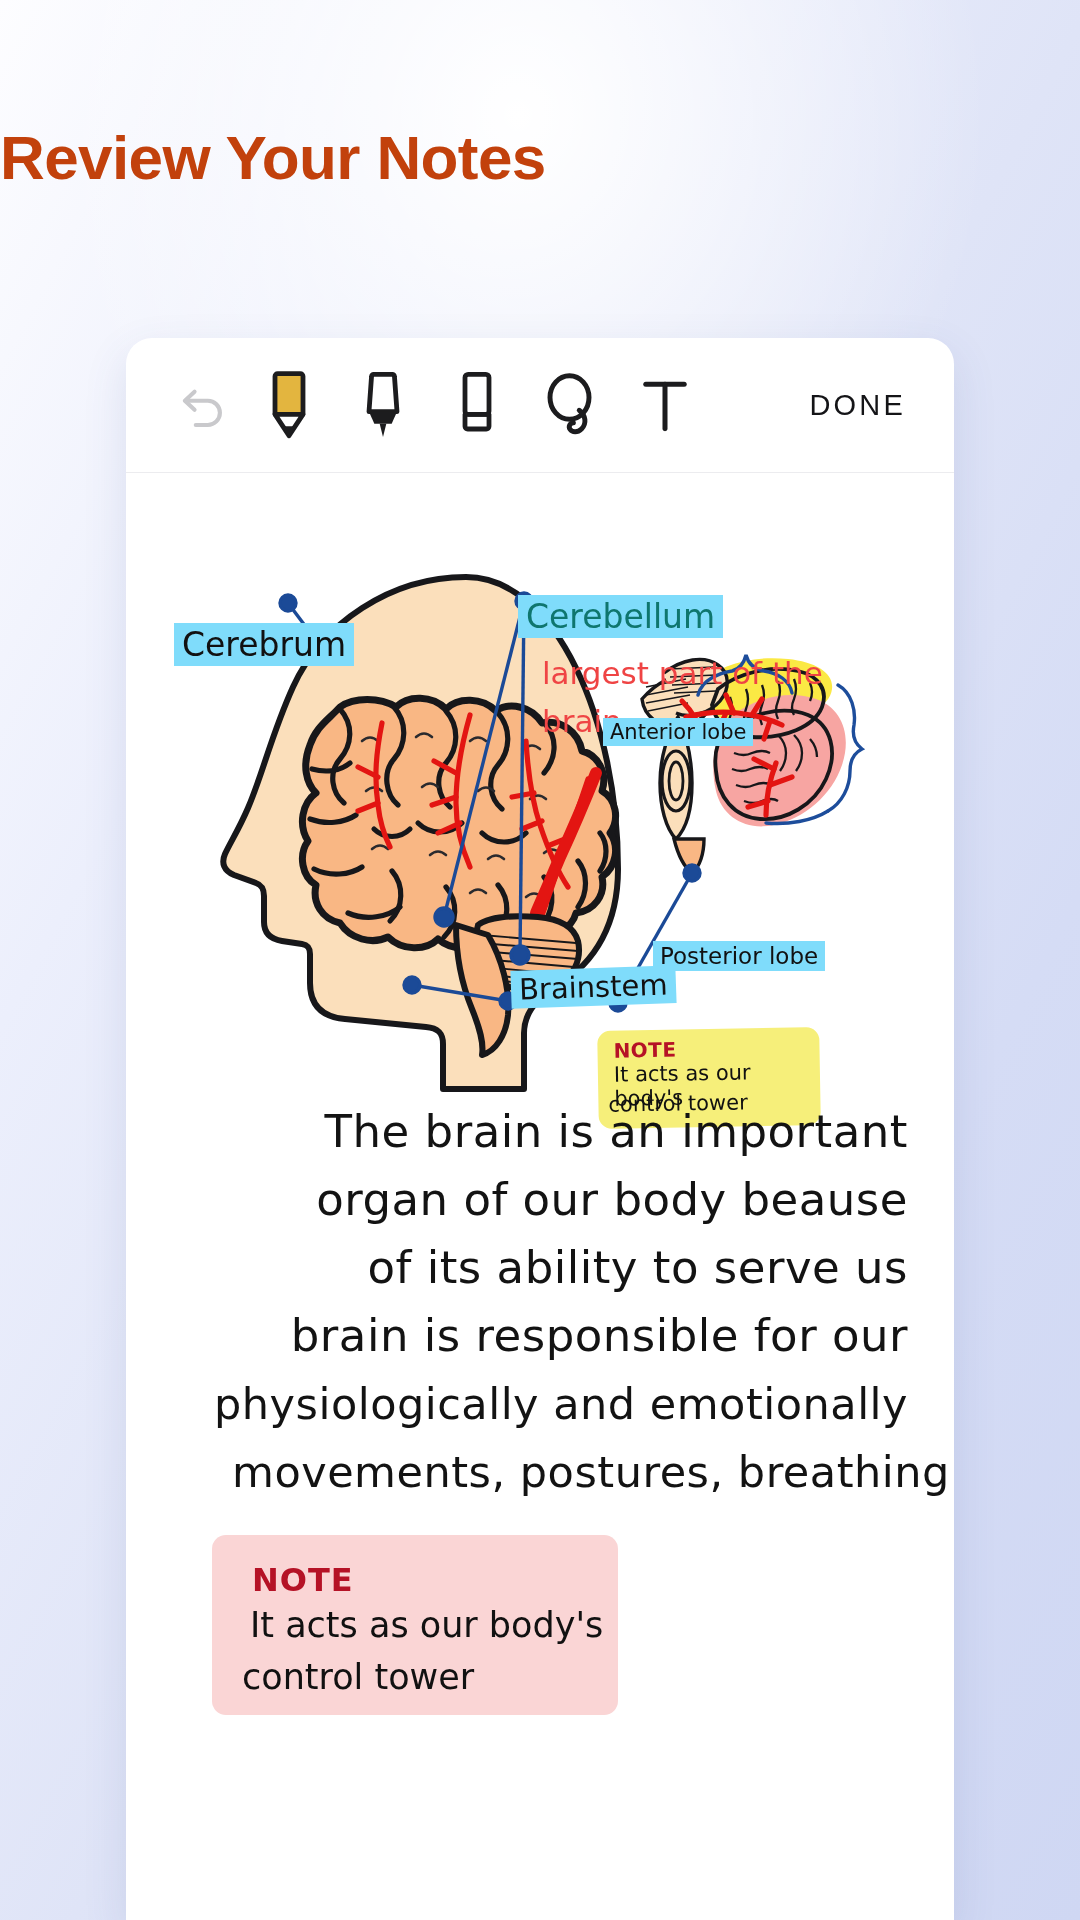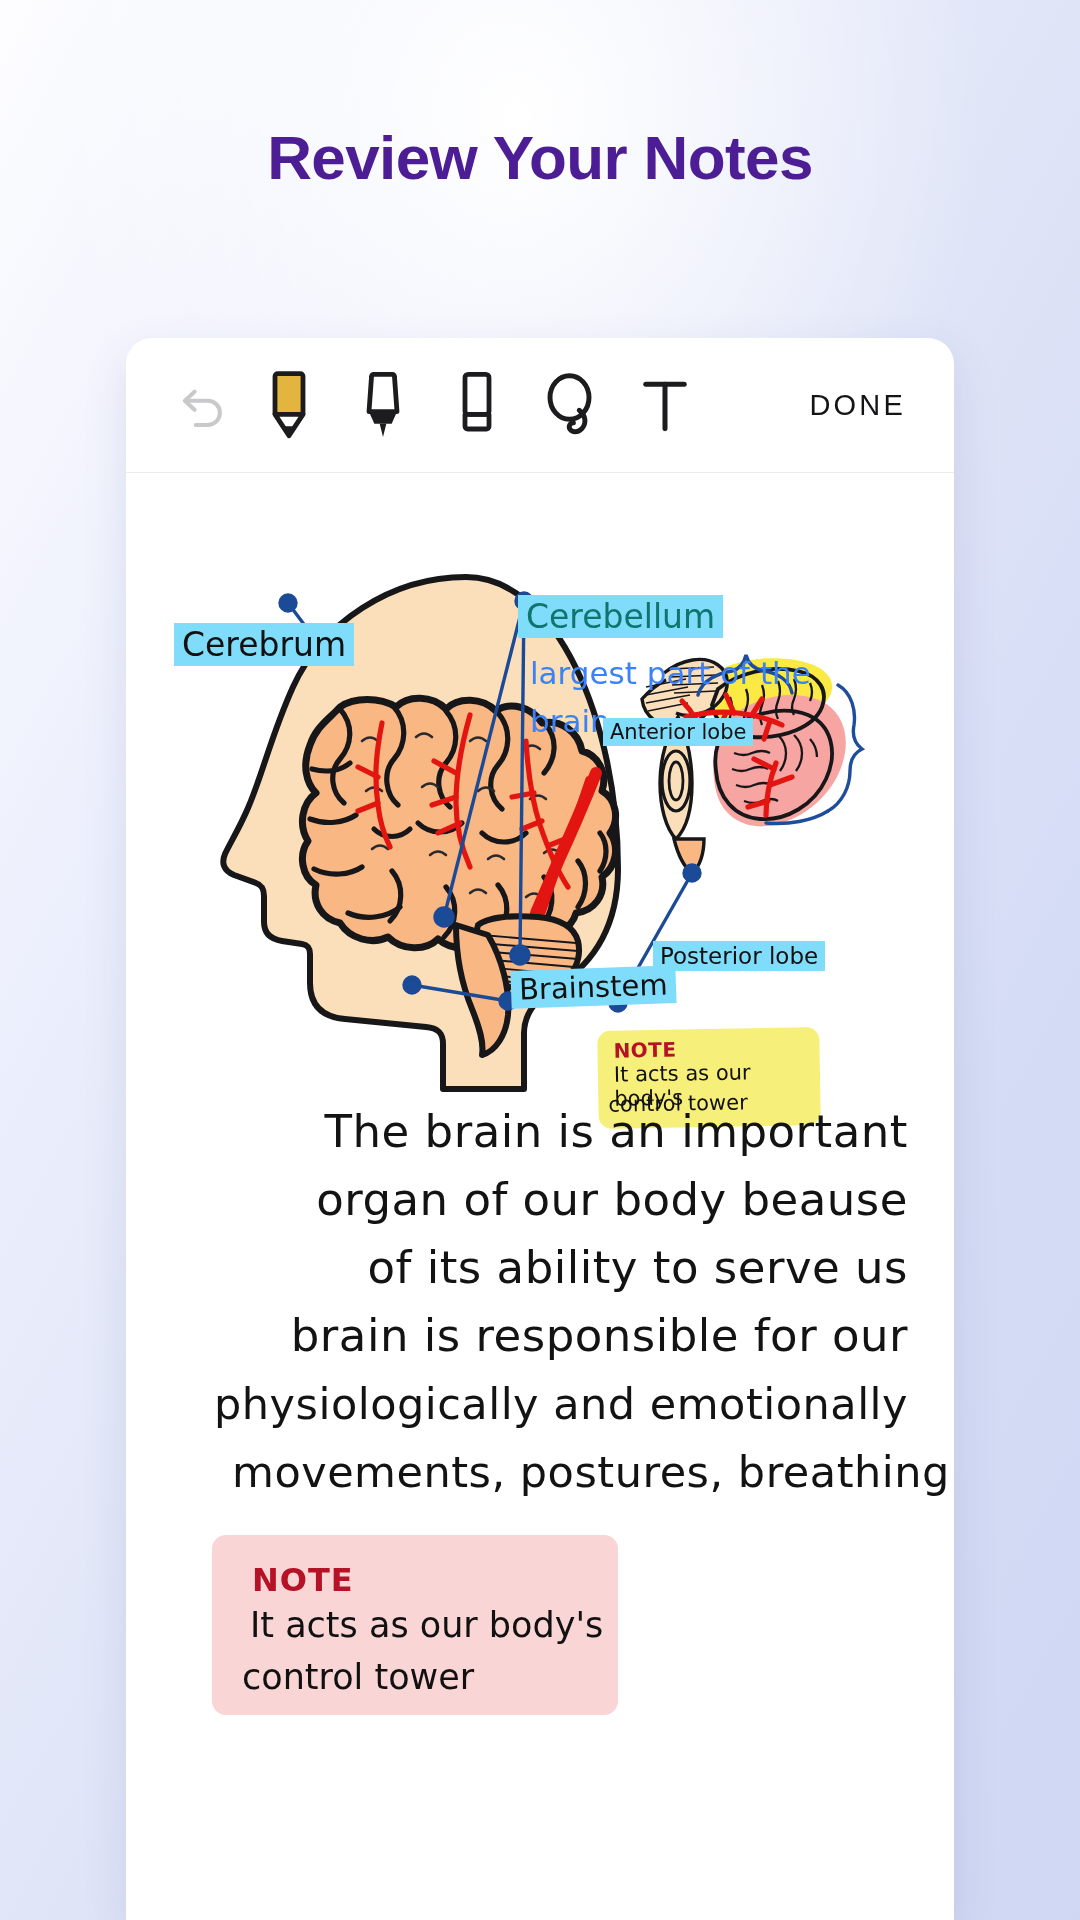--- a/index.html
+++ b/index.html
@@ -31,11 +31,11 @@
     top: 122px;
     left: 0;
     width: 1080px;
-    text-align: center;
+    text-align: left;
     font-size: 62px;
     font-weight: bold;
     letter-spacing: -0.6px;
-    color: #4c1d95;
+    color: #c2410c;
     font-family: "Liberation Sans", sans-serif;
   }
 

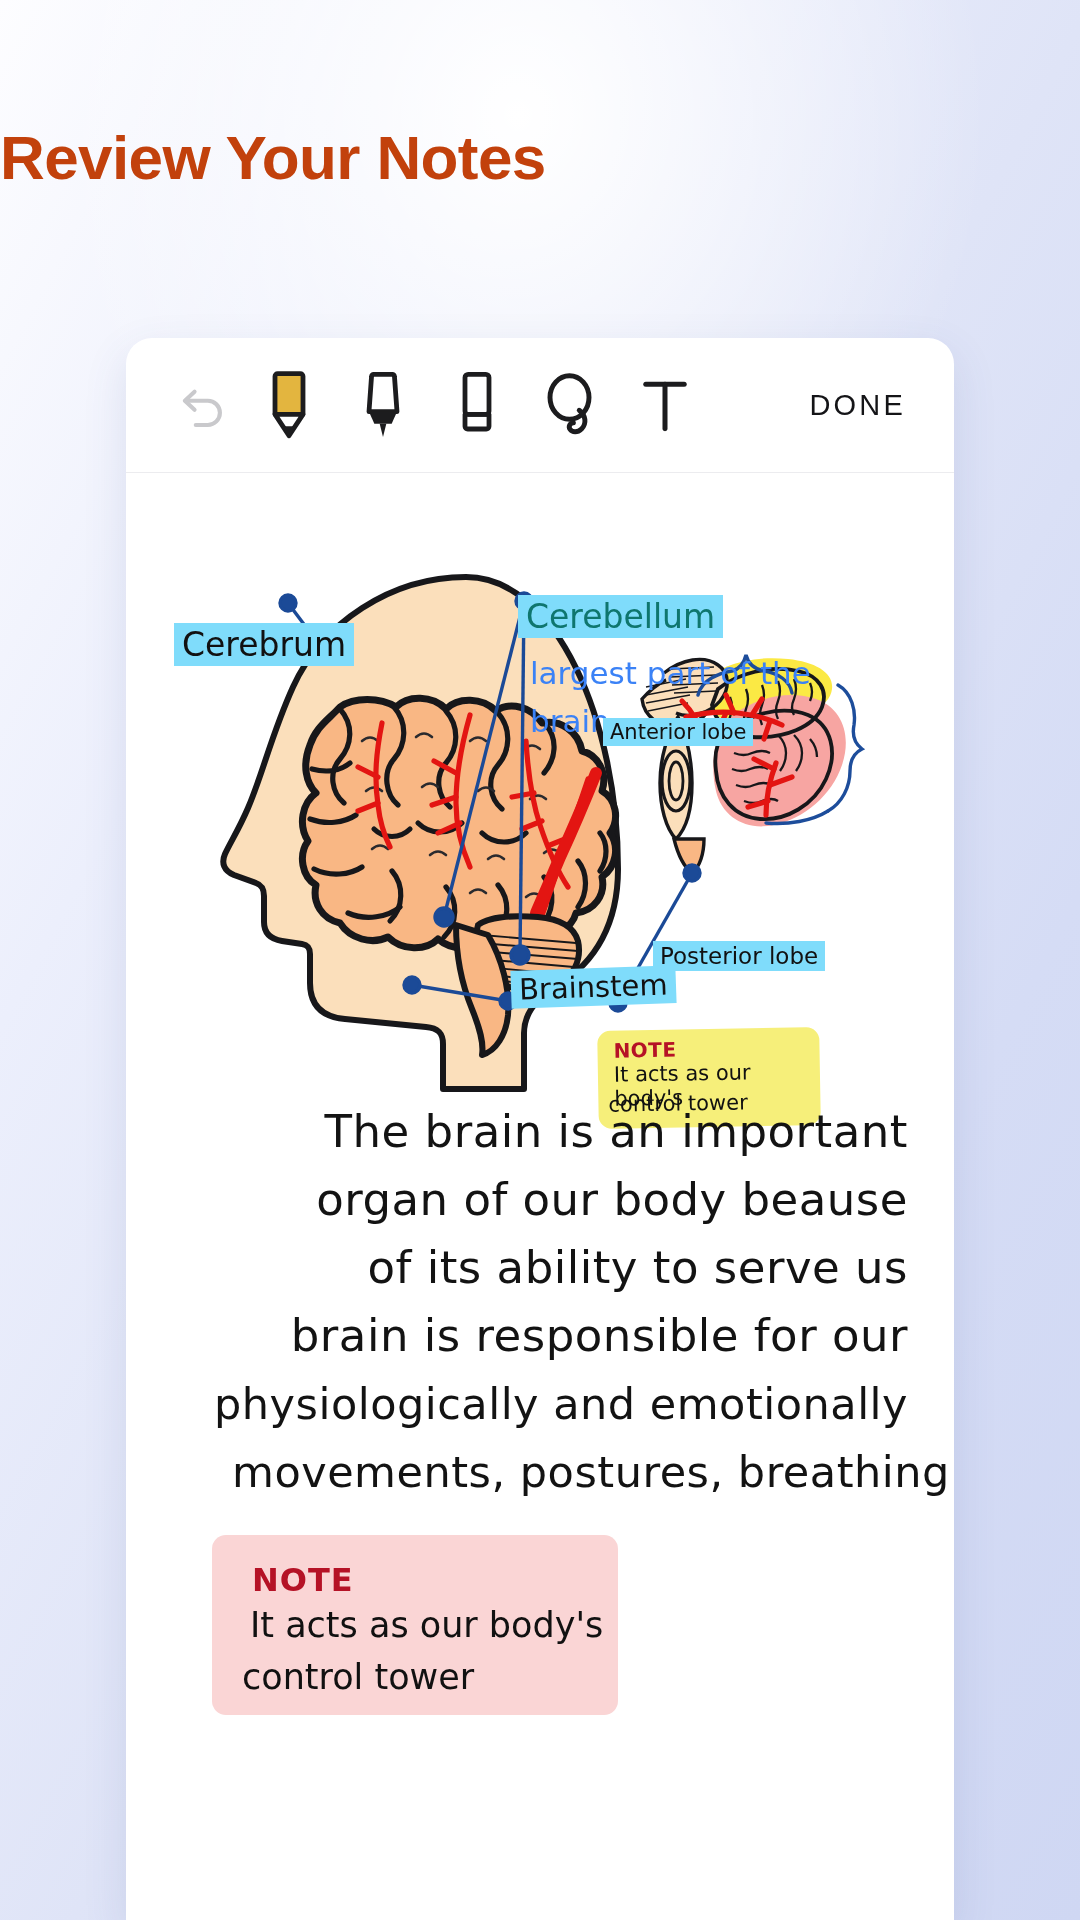--- a/index.html
+++ b/index.html
@@ -372,7 +372,7 @@
       <span>Cerebellum</span>
     </div>
 
-    <div class="hl" style="left:404px; top:176px; width:290px; font-size:31px; line-height:48px; color:#3b82f6;">
+    <div class="hl" style="left:416px; top:176px; width:290px; font-size:31px; line-height:48px; color:#ef4444;">
       <div>largest part of the</div>
       <div>brain.</div>
     </div>

